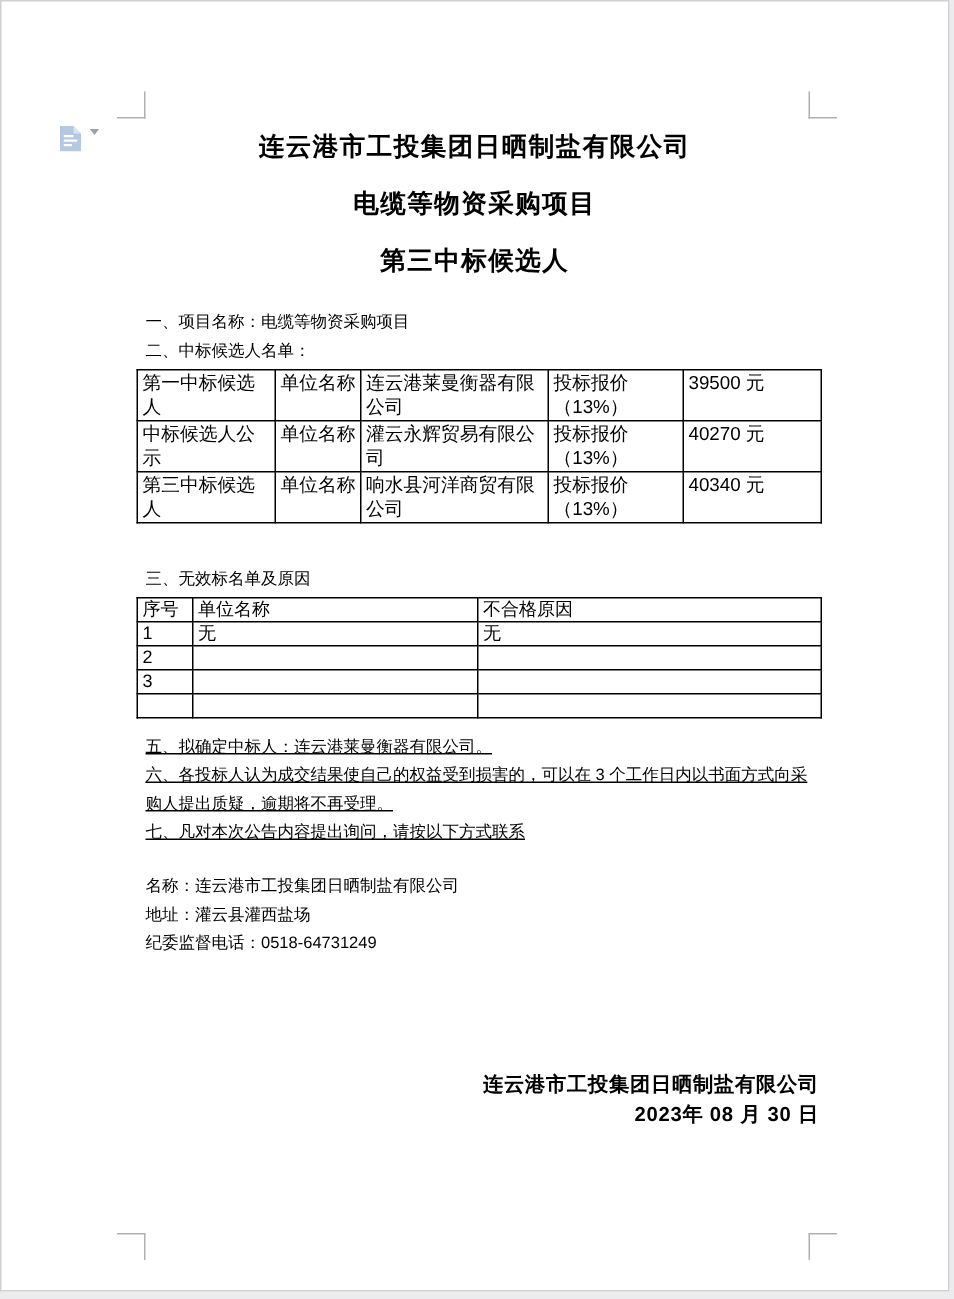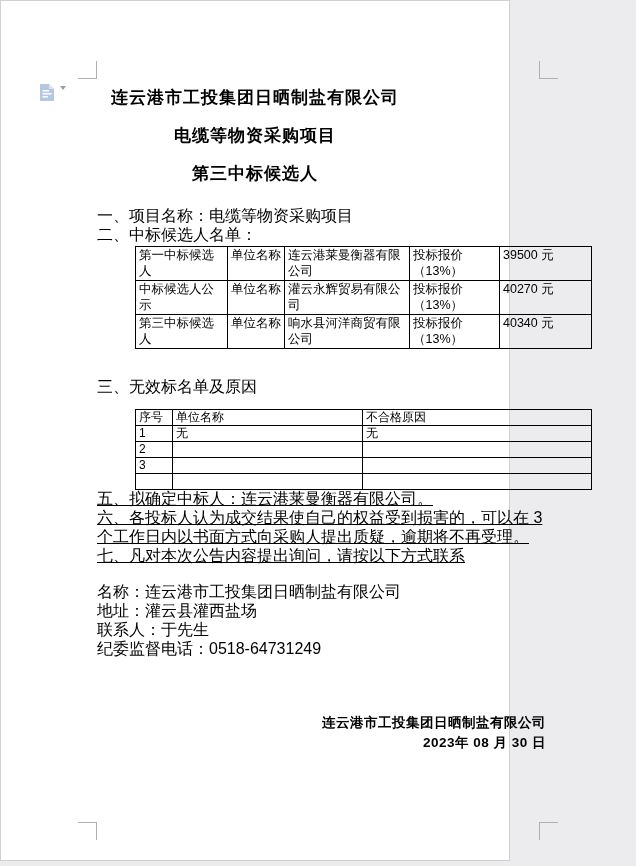--- a/index.html
+++ b/index.html
@@ -8,7 +8,7 @@
 
   .page {
     position: relative;
-    width: 510px;
+    width: 633px;
     height: 861px;
     background: #ffffff;
     border: 1px solid #cfcfd4;

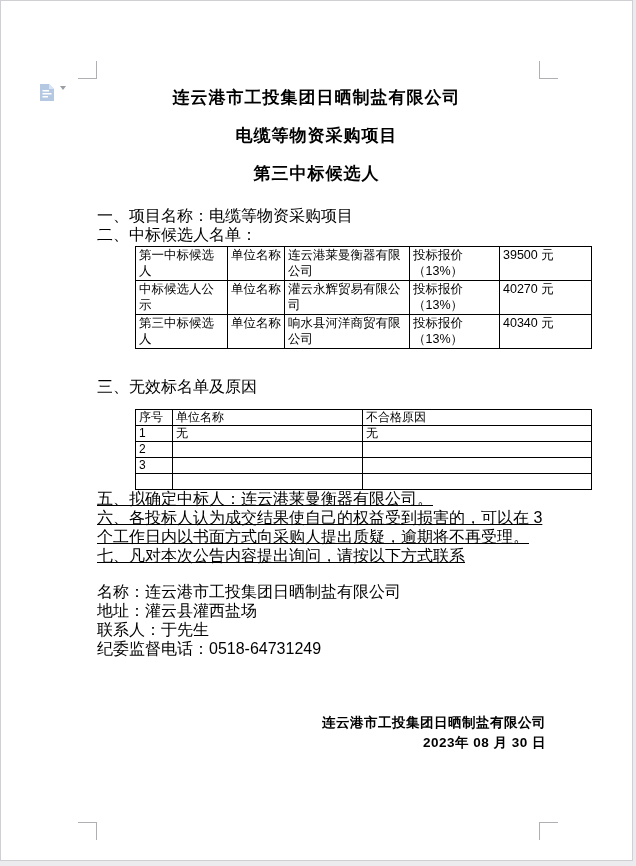--- a/index.html
+++ b/index.html
@@ -34,7 +34,7 @@
   .titles div { font-size: 17px; font-weight: bold; line-height: 38px; letter-spacing: 1px; }
 
   
-  .bodytext { font-size: 16px; line-height: 19px; }
+  .bodytext { font-size: 11px; line-height: 19px; }
 
   .sec12 { position: absolute; left: 96px; top: 205px; width: 455px; }
   .sec3  { position: absolute; left: 96px; top: 376px; width: 455px; }

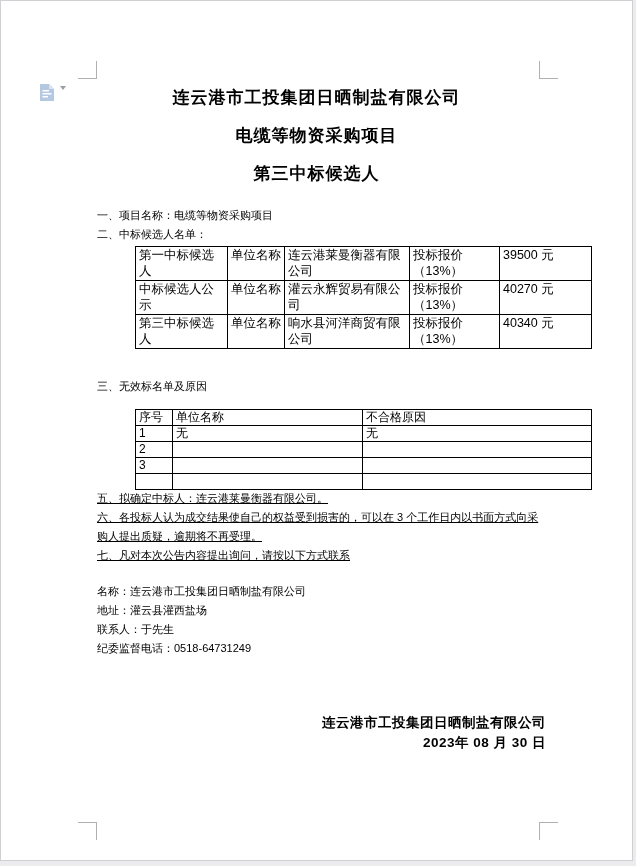--- a/index.html
+++ b/index.html
@@ -42,7 +42,7 @@
   .purchaser { position: absolute; left: 96px; top: 581px; width: 449px; }
 
   
-  table { border-collapse: collapse; position: absolute; table-layout: fixed; margin-left: 44px; }
+  table { border-collapse: collapse; position: absolute; table-layout: fixed; }
   td { border: 1px solid #000; font-size: 12.5px; vertical-align: top; padding: 1px 3px; overflow: hidden; }
 
   .tbl-candidates { left: 90px; top: 245px; width: 456px; }

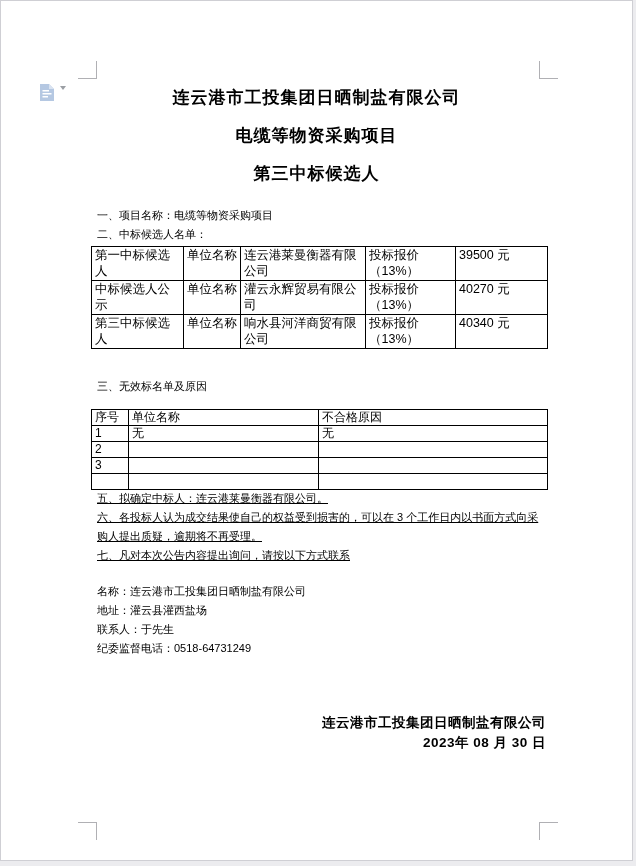--- a/index.html
+++ b/index.html
@@ -53,7 +53,7 @@
   .tbl-candidates col.c4 { width: 90px; }
   .tbl-candidates col.c5 { width: 92px; }
 
-  .tbl-invalid { left: 90px; top: 408px; width: 456px; }
+  .tbl-invalid { left: 90px; top: 397px; width: 456px; }
   .tbl-invalid td { height: 16px; line-height: 13px; font-size: 12px; }
   .tbl-invalid col.c1 { width: 37px; }
   .tbl-invalid col.c2 { width: 190px; }

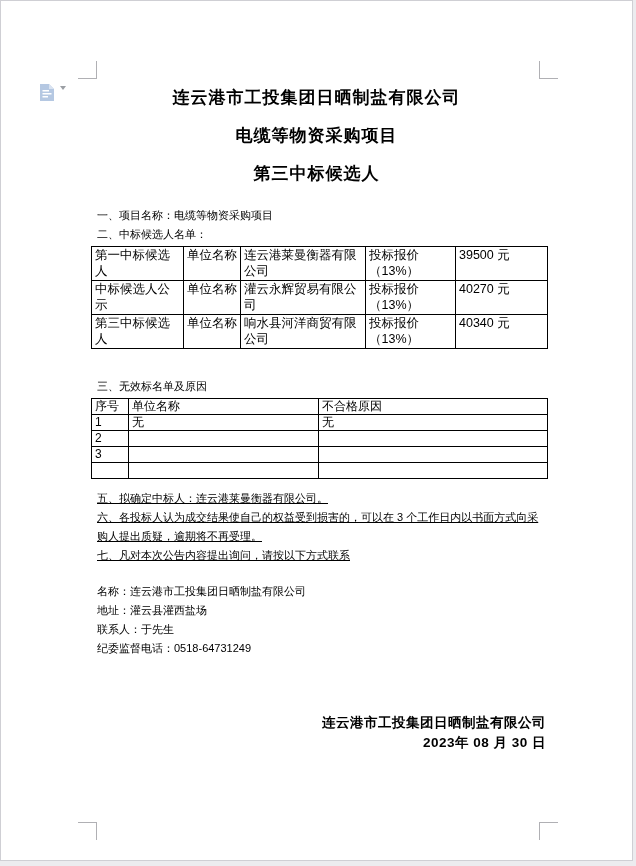--- a/index.html
+++ b/index.html
@@ -179,7 +179,6 @@
   <div class="purchaser bodytext">
     <div>名称：连云港市工投集团日晒制盐有限公司</div>
     <div>地址：灌云县灌西盐场</div>
-    <div>联系人：于先生</div>
     <div>纪委监督电话：0518-64731249</div>
   </div>
 

